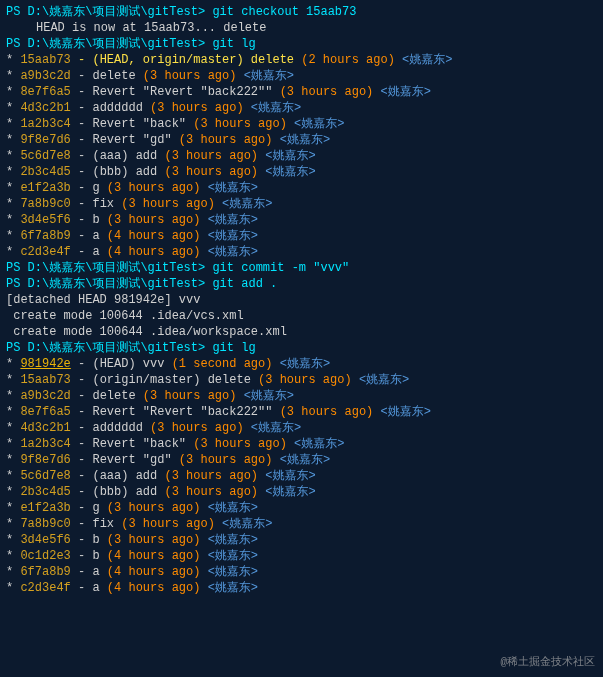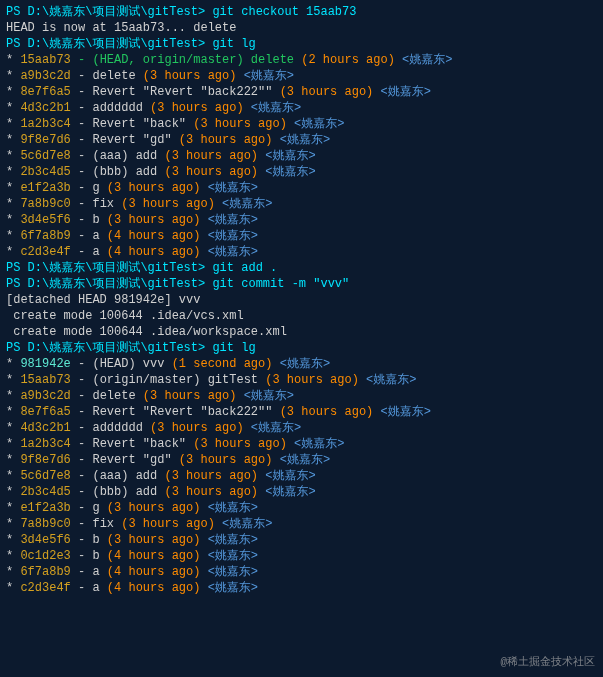--- a/index.html
+++ b/index.html
@@ -40,7 +40,7 @@
 <div class="terminal">
   <div id="terminal-content">
       <div class="line"><span style="color: rgb(0, 229, 255);">PS D:\姚嘉东\项目测试\gitTest&gt; git checkout 15aab73</span></div>
-      <div class="line"><span style="color: rgb(208, 208, 208);">HEAD is now at 15aab73... delete</span></div>
+      <div class="line"><span style="color: rgb(208, 208, 208); margin-left: 30px;">HEAD is now at 15aab73... delete</span></div>
       <div class="line"><span style="color: rgb(0, 229, 255);">PS D:\姚嘉东\项目测试\gitTest&gt; git lg</span></div>
       <div class="line"><span style="color: rgb(208, 208, 208);">* </span><span style="color: rgb(212, 160, 32);">15aab73</span><span style="color: #22c55e;"> - (HEAD, origin/master) delete </span><span style="color: rgb(255, 140, 0);">(2 hours ago)</span><span style="color: rgb(85, 153, 221);"> &lt;姚嘉东&gt;</span></div>
       <div class="line"><span style="color: rgb(208, 208, 208);">* </span><span style="color: rgb(212, 160, 32);">a9b3c2d</span><span style="color: rgb(208, 208, 208);"> - delete </span><span style="color: rgb(255, 140, 0);">(3 hours ago)</span><span style="color: rgb(85, 153, 221);"> &lt;姚嘉东&gt;</span></div>

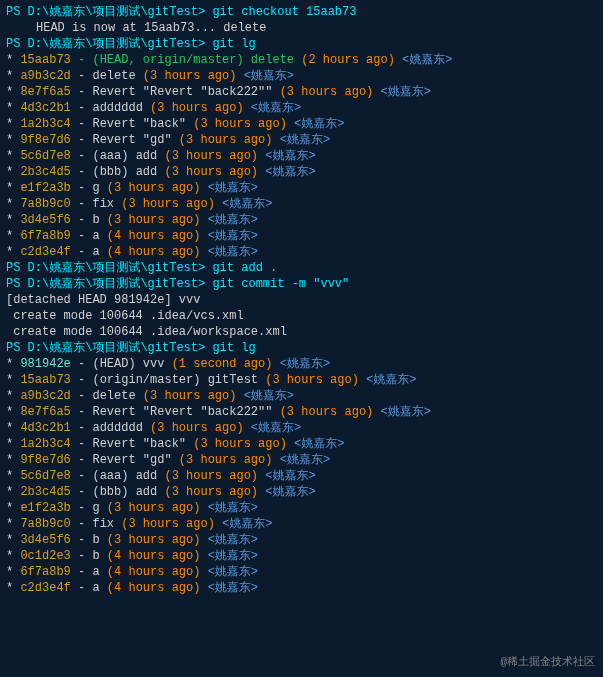--- a/index.html
+++ b/index.html
@@ -42,7 +42,7 @@
       <div class="line"><span style="color: rgb(0, 229, 255);">PS D:\姚嘉东\项目测试\gitTest&gt; git checkout 15aab73</span></div>
       <div class="line"><span style="color: rgb(208, 208, 208); margin-left: 30px;">HEAD is now at 15aab73... delete</span></div>
       <div class="line"><span style="color: rgb(0, 229, 255);">PS D:\姚嘉东\项目测试\gitTest&gt; git lg</span></div>
-      <div class="line"><span style="color: rgb(208, 208, 208);">* </span><span style="color: rgb(212, 160, 32);">15aab73</span><span style="color: #22c55e;"> - (HEAD, origin/master) delete </span><span style="color: rgb(255, 140, 0);">(2 hours ago)</span><span style="color: rgb(85, 153, 221);"> &lt;姚嘉东&gt;</span></div>
+      <div class="line"><span style="color: rgb(208, 208, 208);">* </span><span style="color: rgb(212, 160, 32);">15aab73</span><span style="color: #fde047;"> - (HEAD, origin/master) delete </span><span style="color: rgb(255, 140, 0);">(2 hours ago)</span><span style="color: rgb(85, 153, 221);"> &lt;姚嘉东&gt;</span></div>
       <div class="line"><span style="color: rgb(208, 208, 208);">* </span><span style="color: rgb(212, 160, 32);">a9b3c2d</span><span style="color: rgb(208, 208, 208);"> - delete </span><span style="color: rgb(255, 140, 0);">(3 hours ago)</span><span style="color: rgb(85, 153, 221);"> &lt;姚嘉东&gt;</span></div>
       <div class="line"><span style="color: rgb(208, 208, 208);">* </span><span style="color: rgb(212, 160, 32);">8e7f6a5</span><span style="color: rgb(208, 208, 208);"> - Revert "Revert "back222"" </span><span style="color: rgb(255, 140, 0);">(3 hours ago)</span><span style="color: rgb(85, 153, 221);"> &lt;姚嘉东&gt;</span></div>
       <div class="line"><span style="color: rgb(208, 208, 208);">* </span><span style="color: rgb(212, 160, 32);">4d3c2b1</span><span style="color: rgb(208, 208, 208);"> - adddddd </span><span style="color: rgb(255, 140, 0);">(3 hours ago)</span><span style="color: rgb(85, 153, 221);"> &lt;姚嘉东&gt;</span></div>

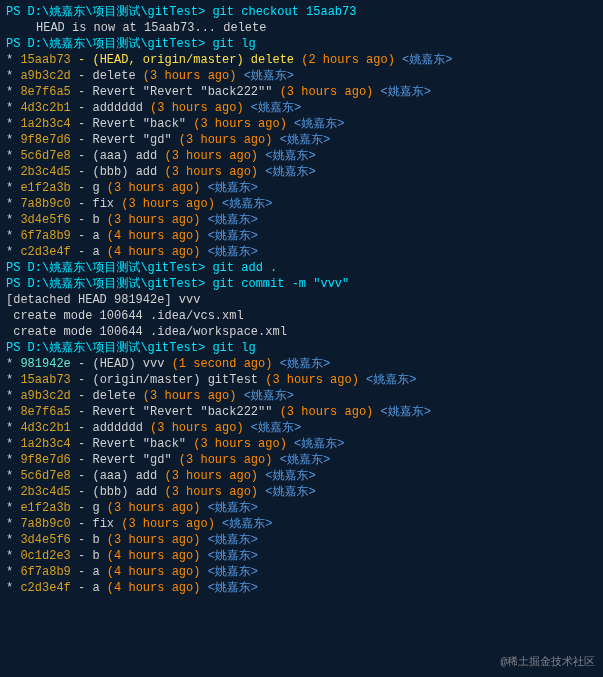--- a/index.html
+++ b/index.html
@@ -55,8 +55,8 @@
       <div class="line"><span style="color: rgb(208, 208, 208);">* </span><span style="color: rgb(212, 160, 32);">3d4e5f6</span><span style="color: rgb(208, 208, 208);"> - b </span><span style="color: rgb(255, 140, 0);">(3 hours ago)</span><span style="color: rgb(85, 153, 221);"> &lt;姚嘉东&gt;</span></div>
       <div class="line"><span style="color: rgb(208, 208, 208);">* </span><span style="color: rgb(212, 160, 32);">6f7a8b9</span><span style="color: rgb(208, 208, 208);"> - a </span><span style="color: rgb(255, 140, 0);">(4 hours ago)</span><span style="color: rgb(85, 153, 221);"> &lt;姚嘉东&gt;</span></div>
       <div class="line"><span style="color: rgb(208, 208, 208);">* </span><span style="color: rgb(212, 160, 32);">c2d3e4f</span><span style="color: rgb(208, 208, 208);"> - a </span><span style="color: rgb(255, 140, 0);">(4 hours ago)</span><span style="color: rgb(85, 153, 221);"> &lt;姚嘉东&gt;</span></div>
+      <div class="line"><span style="color: rgb(0, 229, 255);">PS D:\姚嘉东\项目测试\gitTest&gt; git commit -m "vvv"</span></div>
       <div class="line"><span style="color: rgb(0, 229, 255);">PS D:\姚嘉东\项目测试\gitTest&gt; git add .</span></div>
-      <div class="line"><span style="color: rgb(0, 229, 255);">PS D:\姚嘉东\项目测试\gitTest&gt; git commit -m "vvv"</span></div>
       <div class="line"><span style="color: rgb(208, 208, 208);">[detached HEAD 981942e] vvv</span></div>
       <div class="line"><span style="color: rgb(208, 208, 208);"> create mode 100644 .idea/vcs.xml</span></div>
       <div class="line"><span style="color: rgb(208, 208, 208);"> create mode 100644 .idea/workspace.xml</span></div>

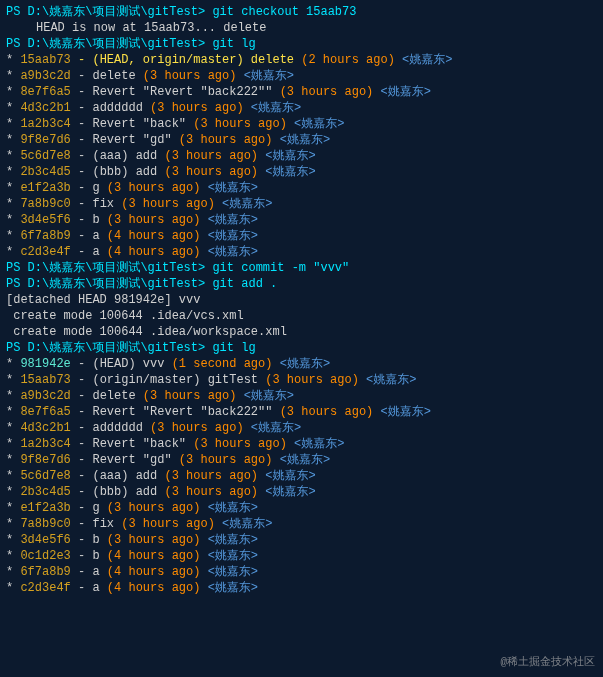--- a/index.html
+++ b/index.html
@@ -61,7 +61,7 @@
       <div class="line"><span style="color: rgb(208, 208, 208);"> create mode 100644 .idea/vcs.xml</span></div>
       <div class="line"><span style="color: rgb(208, 208, 208);"> create mode 100644 .idea/workspace.xml</span></div>
       <div class="line"><span style="color: rgb(0, 229, 255);">PS D:\姚嘉东\项目测试\gitTest&gt; git lg</span></div>
-      <div class="line"><span style="color: rgb(208, 208, 208);">* </span><span style="color: #5eead4;">981942e</span><span style="color: rgb(208, 208, 208);"> - (HEAD) vvv </span><span style="color: rgb(255, 140, 0);">(1 second ago)</span><span style="color: rgb(85, 153, 221);"> &lt;姚嘉东&gt;</span></div>
+      <div class="line"><span style="color: rgb(208, 208, 208);">* </span><span style="color: #eab308; text-decoration: underline;">981942e</span><span style="color: rgb(208, 208, 208);"> - (HEAD) vvv </span><span style="color: rgb(255, 140, 0);">(1 second ago)</span><span style="color: rgb(85, 153, 221);"> &lt;姚嘉东&gt;</span></div>
       <div class="line"><span style="color: rgb(208, 208, 208);">* </span><span style="color: rgb(212, 160, 32);">15aab73</span><span style="color: rgb(208, 208, 208);"> - (origin/master) gitTest </span><span style="color: rgb(255, 140, 0);">(3 hours ago)</span><span style="color: rgb(85, 153, 221);"> &lt;姚嘉东&gt;</span></div>
       <div class="line"><span style="color: rgb(208, 208, 208);">* </span><span style="color: rgb(212, 160, 32);">a9b3c2d</span><span style="color: rgb(208, 208, 208);"> - delete </span><span style="color: rgb(255, 140, 0);">(3 hours ago)</span><span style="color: rgb(85, 153, 221);"> &lt;姚嘉东&gt;</span></div>
       <div class="line"><span style="color: rgb(208, 208, 208);">* </span><span style="color: rgb(212, 160, 32);">8e7f6a5</span><span style="color: rgb(208, 208, 208);"> - Revert "Revert "back222"" </span><span style="color: rgb(255, 140, 0);">(3 hours ago)</span><span style="color: rgb(85, 153, 221);"> &lt;姚嘉东&gt;</span></div>

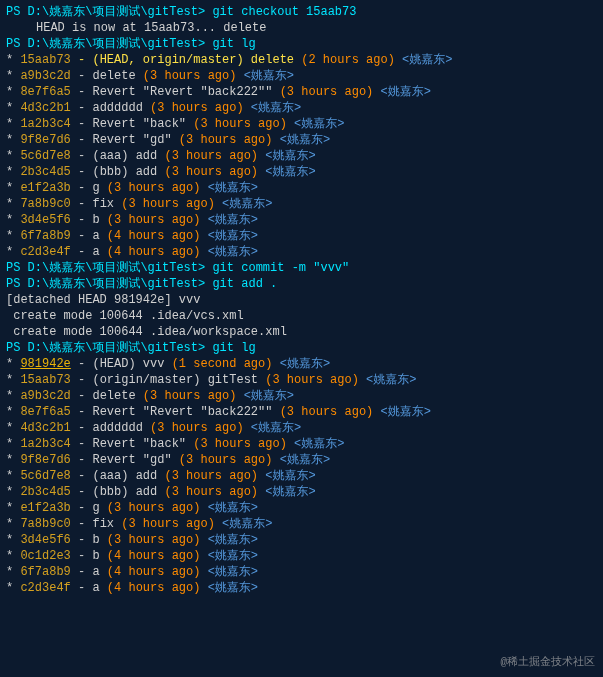--- a/index.html
+++ b/index.html
@@ -62,7 +62,7 @@
       <div class="line"><span style="color: rgb(208, 208, 208);"> create mode 100644 .idea/workspace.xml</span></div>
       <div class="line"><span style="color: rgb(0, 229, 255);">PS D:\姚嘉东\项目测试\gitTest&gt; git lg</span></div>
       <div class="line"><span style="color: rgb(208, 208, 208);">* </span><span style="color: #eab308; text-decoration: underline;">981942e</span><span style="color: rgb(208, 208, 208);"> - (HEAD) vvv </span><span style="color: rgb(255, 140, 0);">(1 second ago)</span><span style="color: rgb(85, 153, 221);"> &lt;姚嘉东&gt;</span></div>
-      <div class="line"><span style="color: rgb(208, 208, 208);">* </span><span style="color: rgb(212, 160, 32);">15aab73</span><span style="color: rgb(208, 208, 208);"> - (origin/master) gitTest </span><span style="color: rgb(255, 140, 0);">(3 hours ago)</span><span style="color: rgb(85, 153, 221);"> &lt;姚嘉东&gt;</span></div>
+      <div class="line"><span style="color: rgb(208, 208, 208);">* </span><span style="color: rgb(212, 160, 32);">15aab73</span><span style="color: rgb(208, 208, 208);"> - (origin/master) delete </span><span style="color: rgb(255, 140, 0);">(3 hours ago)</span><span style="color: rgb(85, 153, 221);"> &lt;姚嘉东&gt;</span></div>
       <div class="line"><span style="color: rgb(208, 208, 208);">* </span><span style="color: rgb(212, 160, 32);">a9b3c2d</span><span style="color: rgb(208, 208, 208);"> - delete </span><span style="color: rgb(255, 140, 0);">(3 hours ago)</span><span style="color: rgb(85, 153, 221);"> &lt;姚嘉东&gt;</span></div>
       <div class="line"><span style="color: rgb(208, 208, 208);">* </span><span style="color: rgb(212, 160, 32);">8e7f6a5</span><span style="color: rgb(208, 208, 208);"> - Revert "Revert "back222"" </span><span style="color: rgb(255, 140, 0);">(3 hours ago)</span><span style="color: rgb(85, 153, 221);"> &lt;姚嘉东&gt;</span></div>
       <div class="line"><span style="color: rgb(208, 208, 208);">* </span><span style="color: rgb(212, 160, 32);">4d3c2b1</span><span style="color: rgb(208, 208, 208);"> - adddddd </span><span style="color: rgb(255, 140, 0);">(3 hours ago)</span><span style="color: rgb(85, 153, 221);"> &lt;姚嘉东&gt;</span></div>

